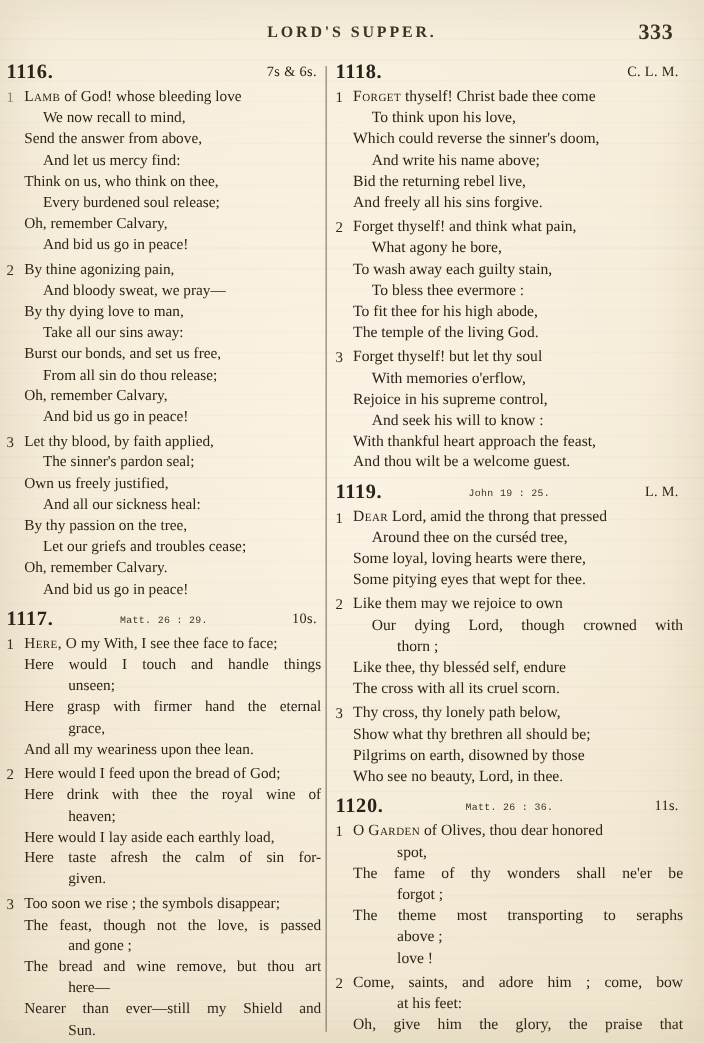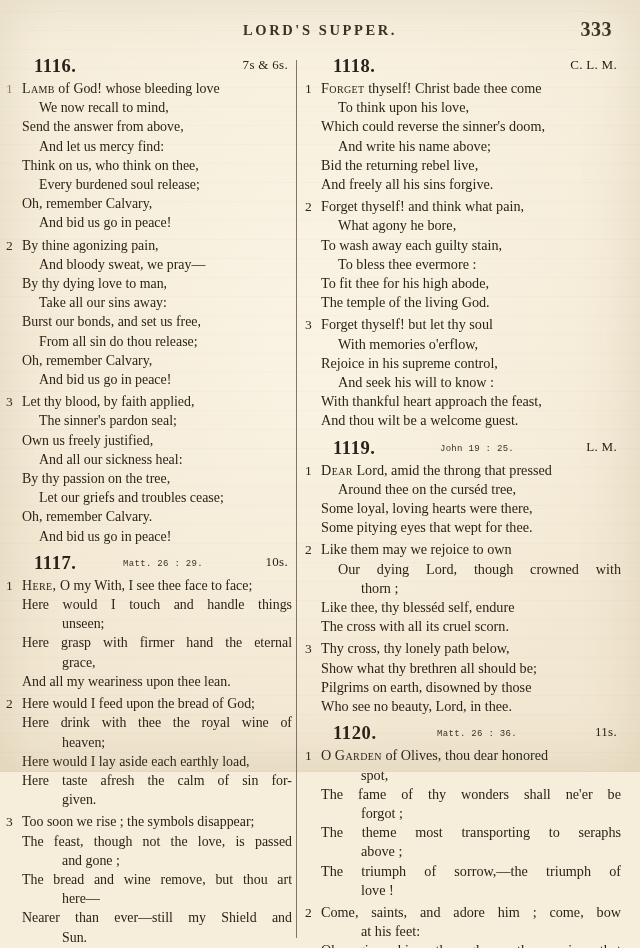--- a/index.html
+++ b/index.html
@@ -19,7 +19,7 @@
   .page {
     position: relative;
     width: 640px;
-    height: 772px;
+    height: 948px;
     box-sizing: border-box;
     padding: 12px;
     background:

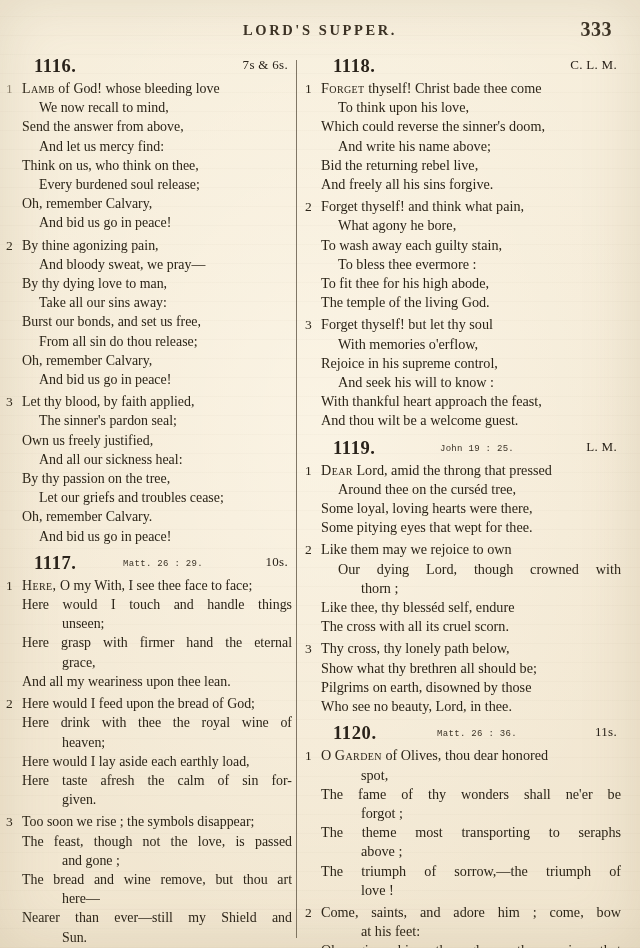--- a/index.html
+++ b/index.html
@@ -83,7 +83,6 @@
     position: relative;
     height: 21px;
     margin-bottom: 2px;
-    margin-left: 28px;
   }
   .hymn-num {
     position: absolute;

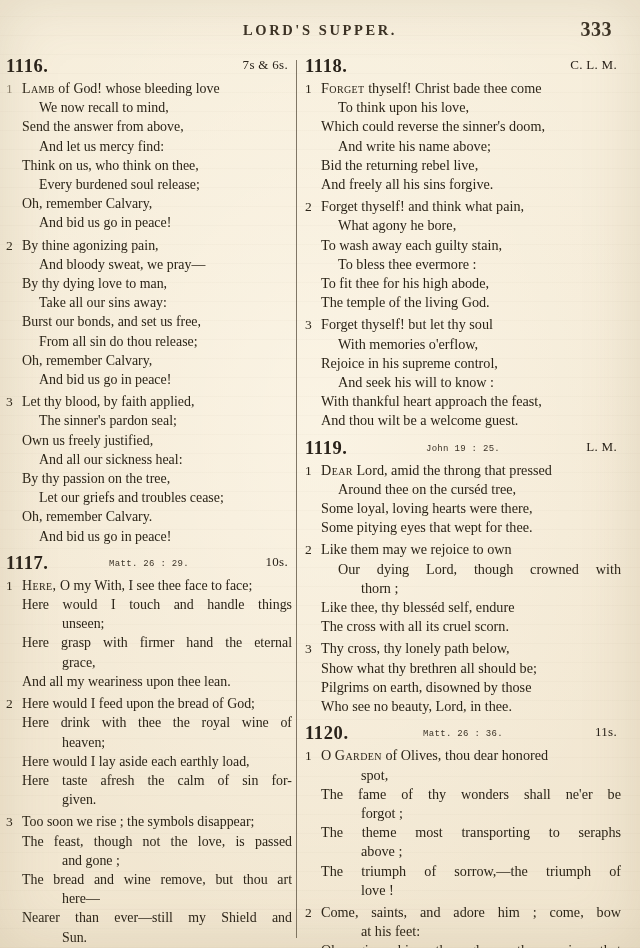--- a/index.html
+++ b/index.html
@@ -352,7 +352,6 @@
               <div class="ln ind2">forgot ;</div>
               <div class="ln just">The theme most transporting to seraphs</div>
               <div class="ln ind2">above ;</div>
-              <div class="ln just">The triumph of sorrow,—the triumph of</div>
               <div class="ln ind2">love !</div>
             </div>
           </div>

